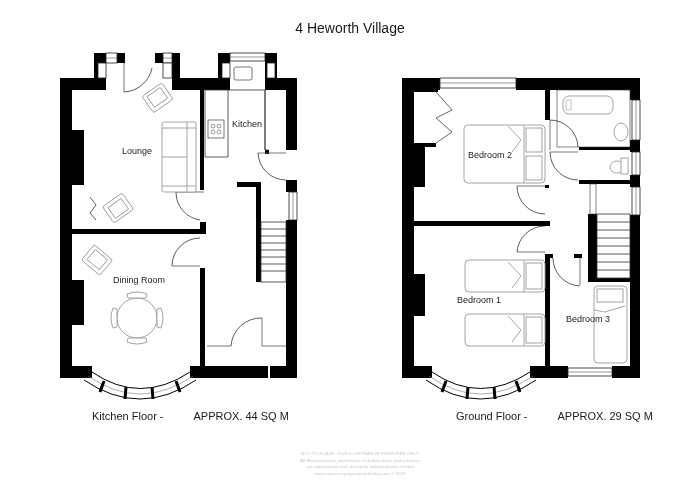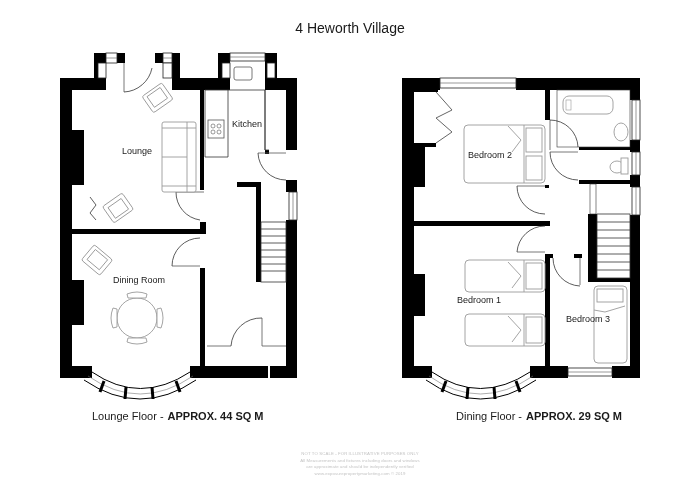--- a/index.html
+++ b/index.html
@@ -307,7 +307,7 @@
 </svg>
 
 <div class="floor-label" style="left:92px;">
-  <span>Lounge Floor -</span><span class="area">APPROX. 44 SQ M</span>
+  <span>Kitchen Floor -</span><span class="area">APPROX. 44 SQ M</span>
 </div>
 
 <div class="floor-label" style="left:456px;">

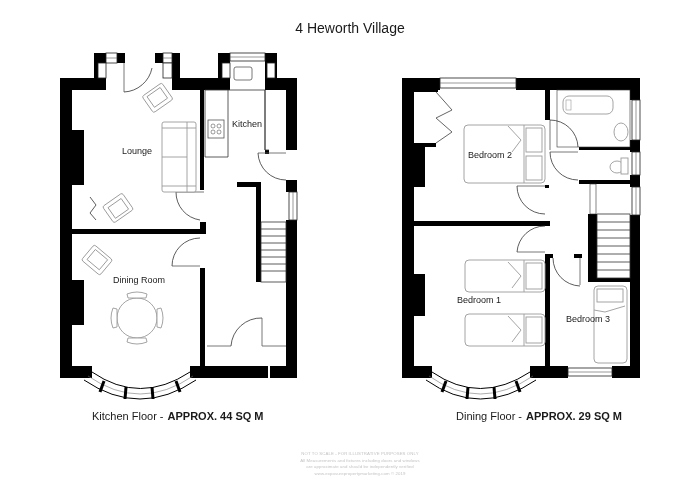--- a/index.html
+++ b/index.html
@@ -6,7 +6,7 @@
     body { width: 700px; height: 500px; position: relative; overflow: hidden; font-family: "Liberation Sans", "DejaVu Sans", sans-serif; }
     .title { position: absolute; left: 0; width: 700px; top: 20px; text-align: center; font-size: 14px; color: #1a1a1a; }
     .floor-label { position: absolute; top: 410px; font-size: 11px; color: #1a1a1a; white-space: nowrap; }
-    .floor-label .area { margin-left: 4px; font-weight: bold; }
+    .floor-label .area { margin-left: 30px; }
     .disclaimer { position: absolute; left: 280px; width: 160px; top: 451px; text-align: center; font-size: 4.3px; line-height: 6.5px; color: #c4c4c4; letter-spacing: 0.1px; }
     svg { position: absolute; left: 0; top: 0; }
     .room-label { font-family: "Liberation Sans", "DejaVu Sans", sans-serif; font-size: 9px; fill: #1a1a1a; }

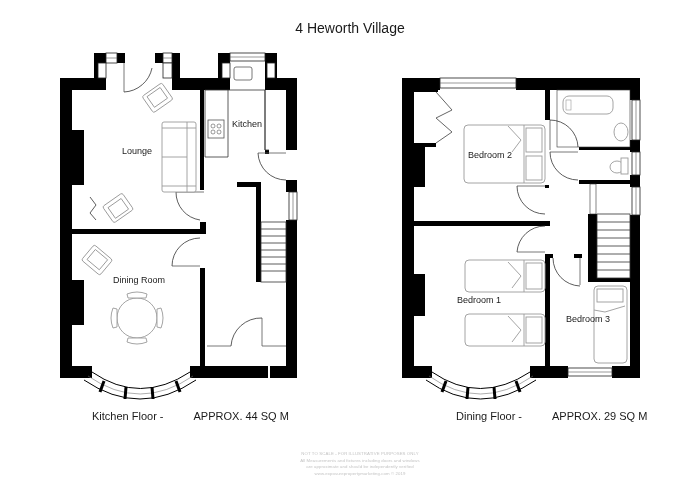--- a/index.html
+++ b/index.html
@@ -311,7 +311,7 @@
 </div>
 
 <div class="floor-label" style="left:456px;">
-  <span>Dining Floor -</span><span class="area">APPROX. 29 SQ M</span>
+  <span>Ground Floor -</span><span class="area">APPROX. 29 SQ M</span>
 </div>
 
 <div class="disclaimer">

